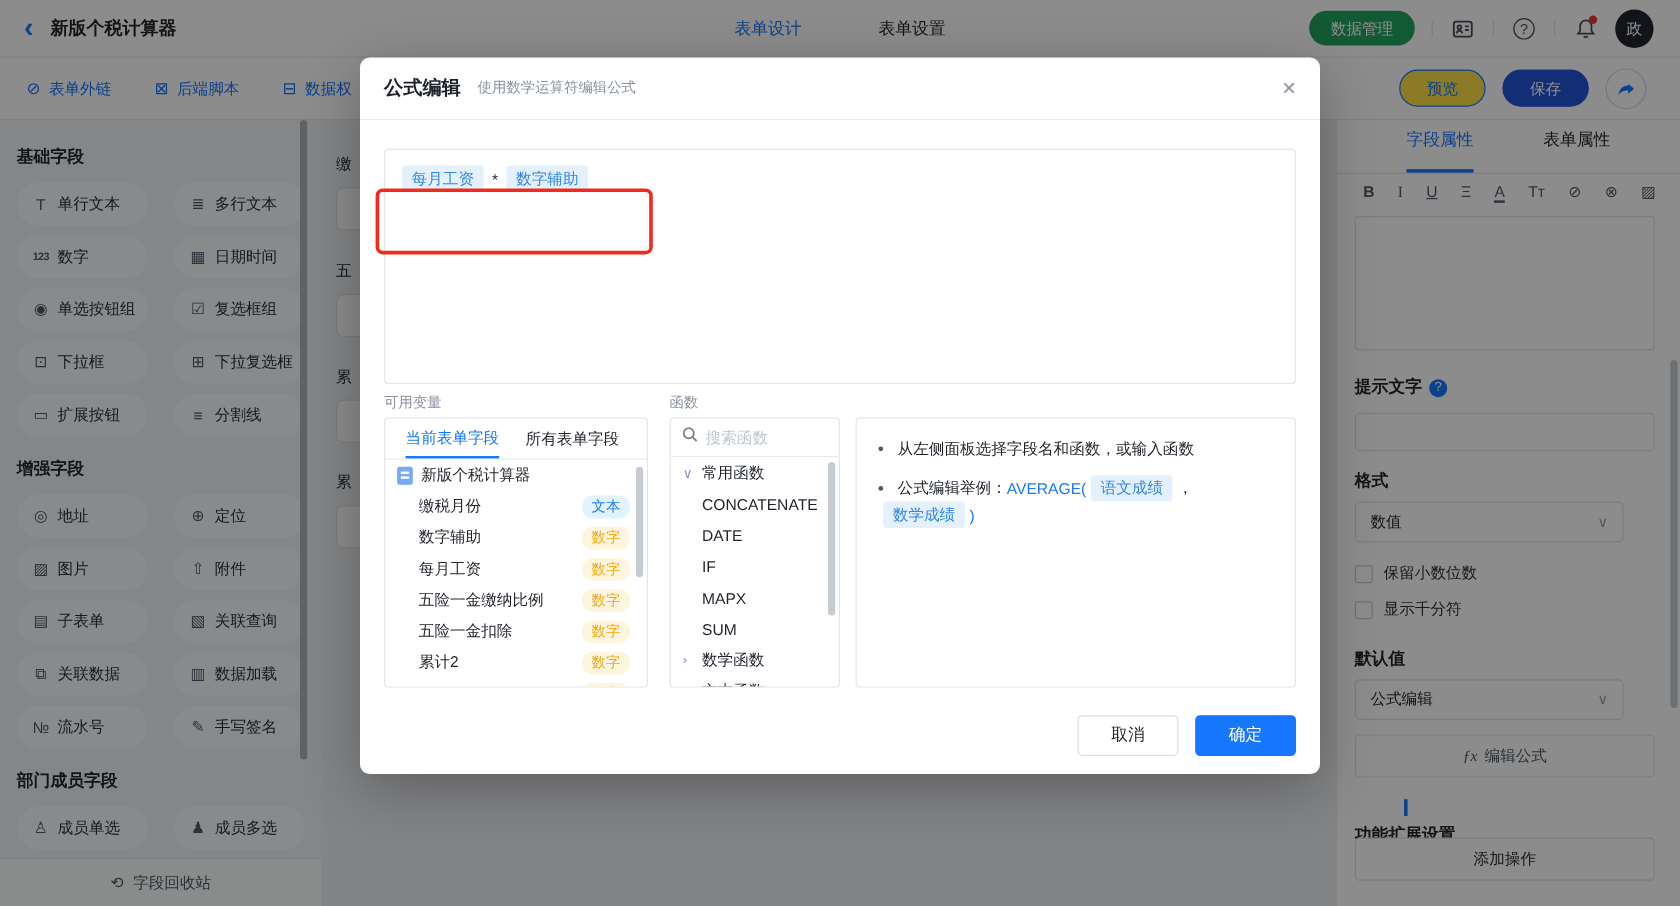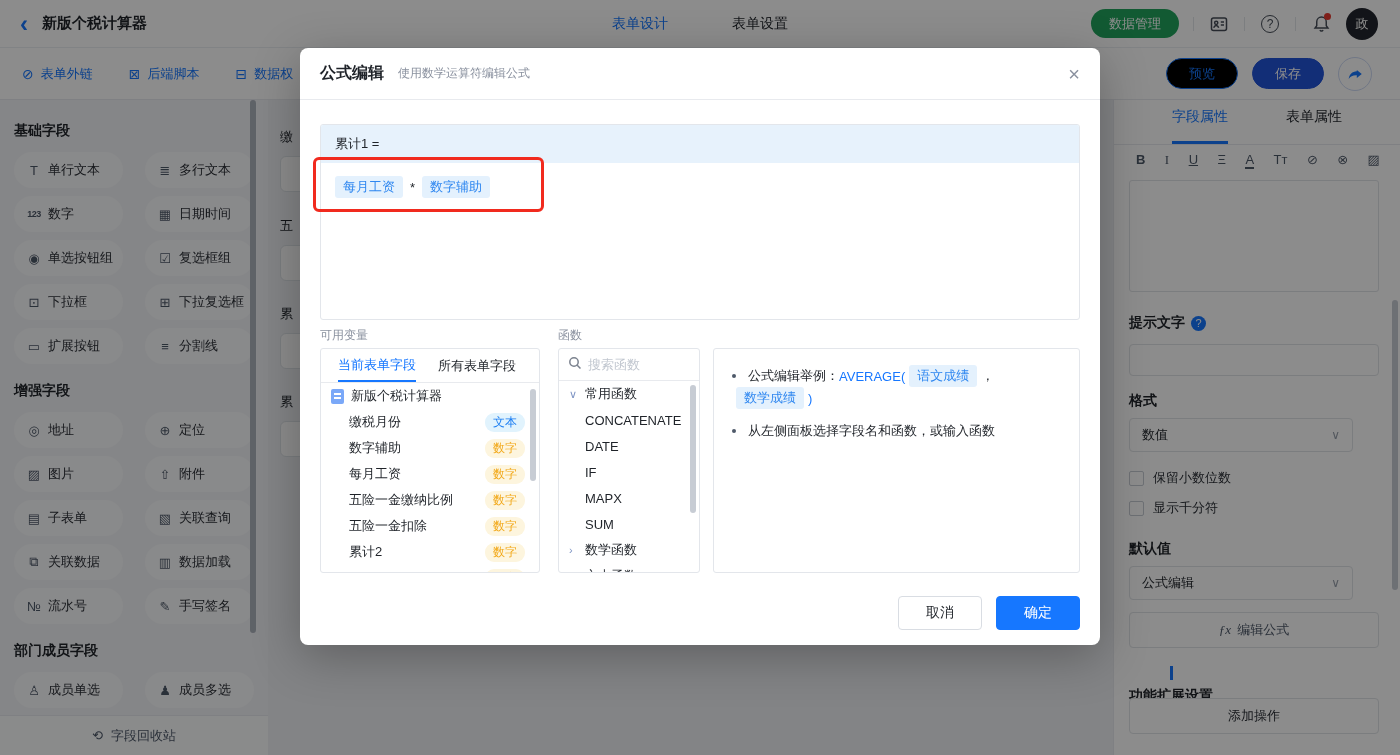--- a/index.html
+++ b/index.html
@@ -33,7 +33,7 @@
   .sublink .ic { font-size:14px; }
   .subright { margin-left:auto; display:flex; align-items:center; gap:14px; padding-right:28px; }
   .pillbtn { height:31px; border-radius:16px; font-size:13px; padding:0 22px; cursor:pointer; }
-  .preview { background:#000000; border:1px solid var(--accent); color:var(--accent); }
+  .preview { background:#fde047; border:1px solid var(--accent); color:var(--accent); }
   .save { background:var(--saveblue); border:1px solid var(--saveblue); color:#fff; }
   .sharebtn { width:34px; height:34px; border-radius:50%; border:1px solid #cdd9f4; background:#fff;
               display:flex; align-items:center; justify-content:center; cursor:pointer; }

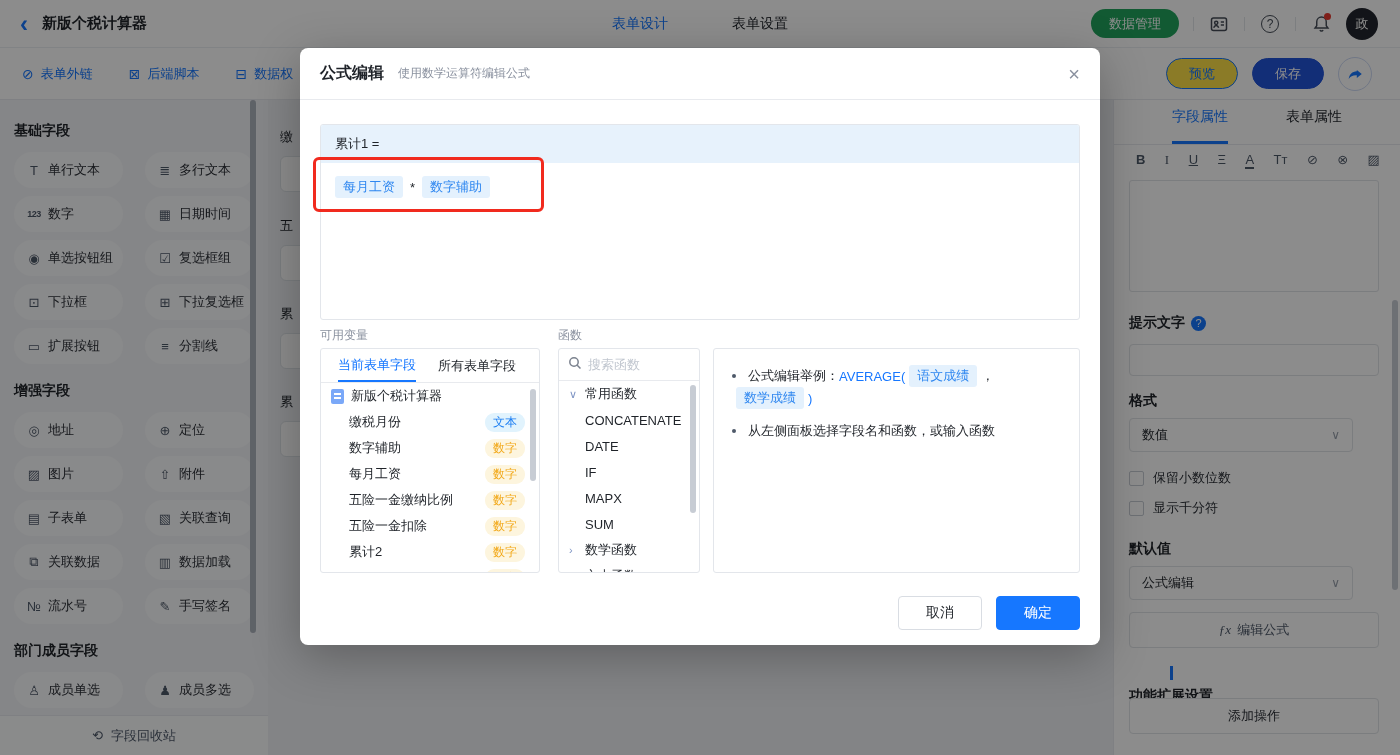--- a/index.html
+++ b/index.html
@@ -454,7 +454,6 @@
     </div>
 
     <div class="fbox">
-      <div class="fstrip">累计1 =</div>
       <div class="fbody">
         <span class="chip">每月工资</span>
         <span class="fop">*</span>

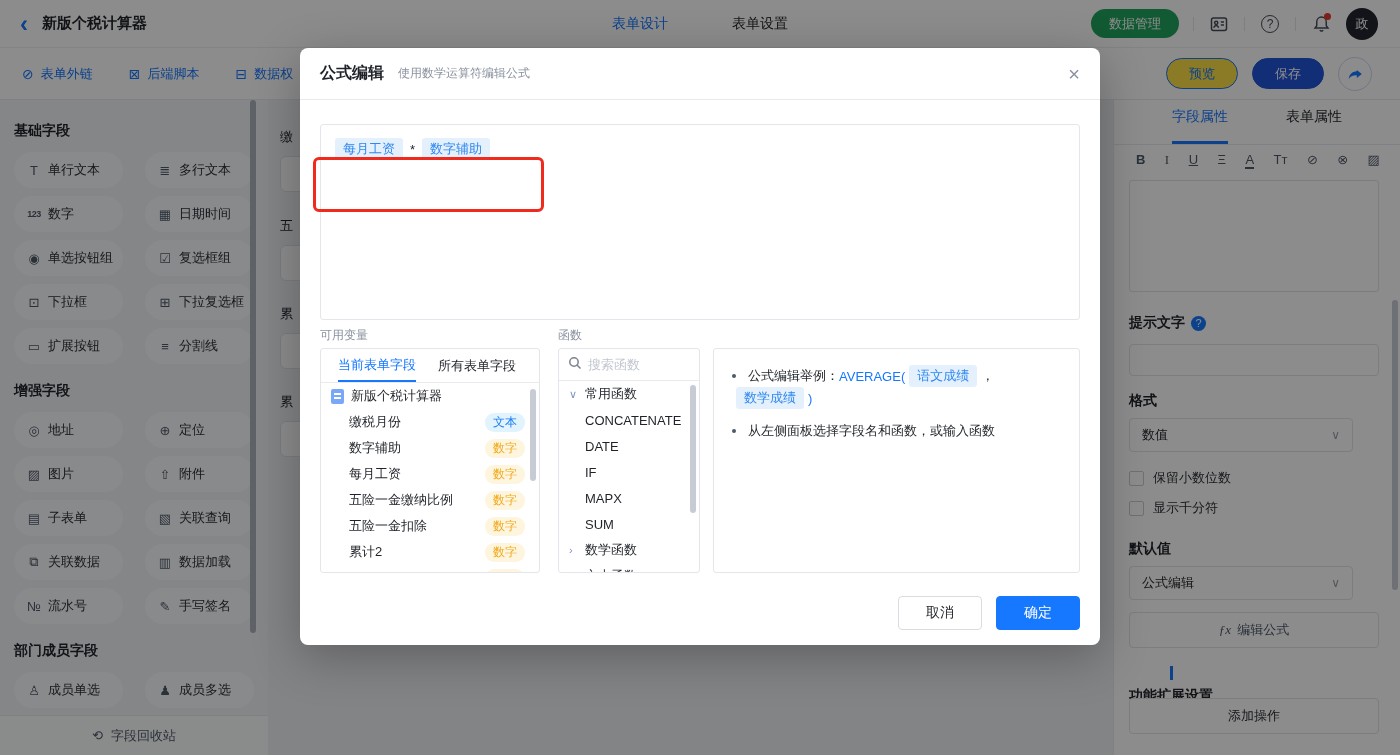--- a/index.html
+++ b/index.html
@@ -567,6 +567,10 @@
     <div class="tipbox">
       <div class="tipline">
         <span class="dot"></span>
+        <span>从左侧面板选择字段名和函数，或输入函数</span>
+      </div>
+      <div class="tipline">
+        <span class="dot"></span>
         <span>公式编辑举例：</span>
         <span class="bluef">AVERAGE(</span>
         <span class="chip">语文成绩</span>
@@ -574,10 +578,6 @@
         <span class="chip">数学成绩</span>
         <span class="bluef">)</span>
       </div>
-      <div class="tipline">
-        <span class="dot"></span>
-        <span>从左侧面板选择字段名和函数，或输入函数</span>
-      </div>
     </div>
 
     <div class="mfooter">

